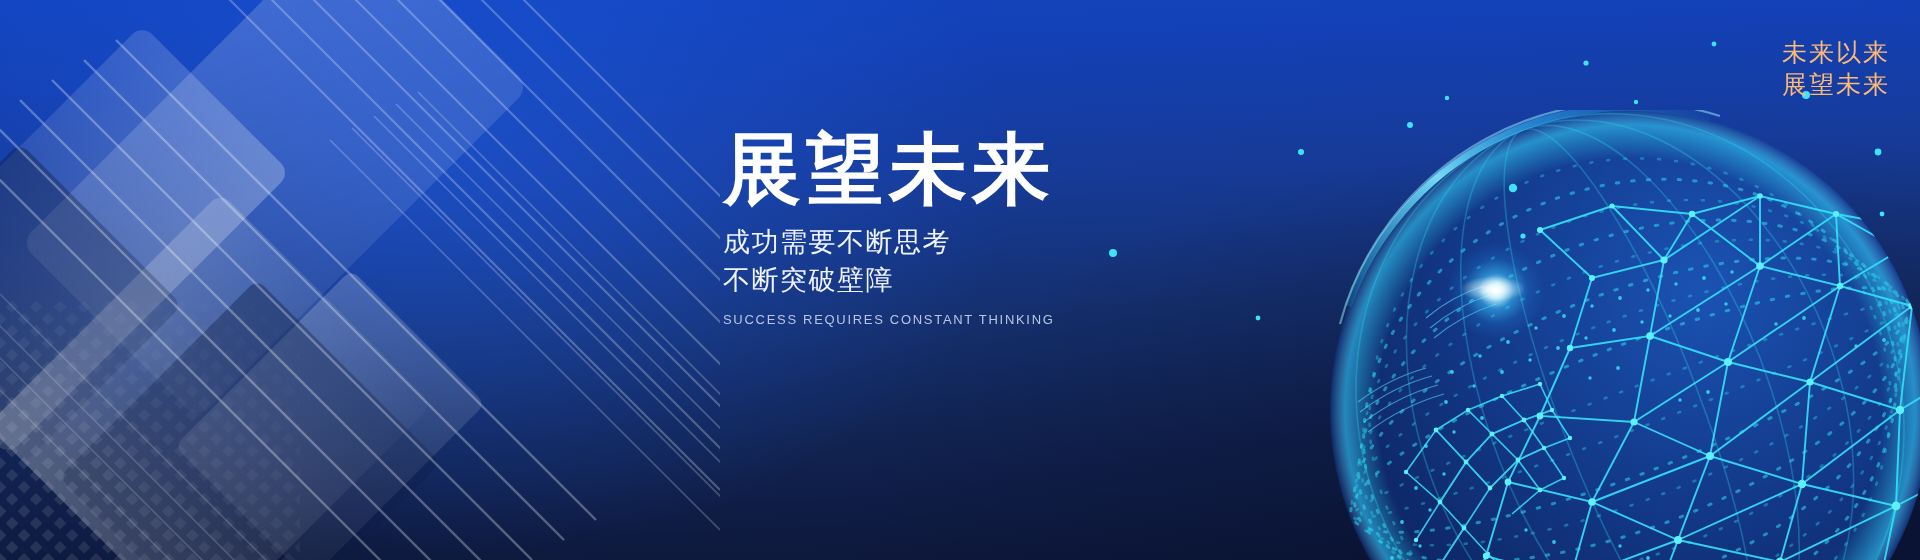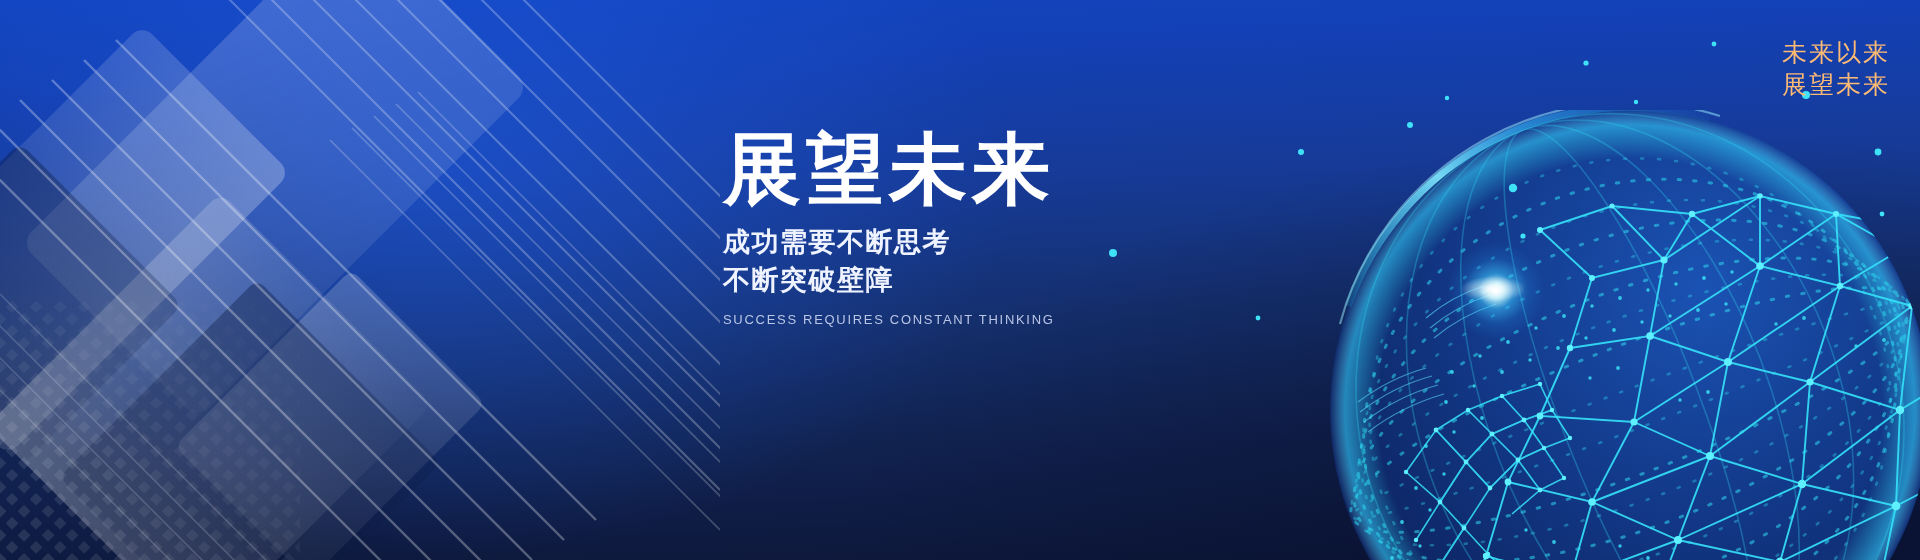--- a/index.html
+++ b/index.html
@@ -57,7 +57,7 @@
     letter-spacing:1.2px; white-space:nowrap;
   }
   .sub-cn {
-    margin-top:12px; font-size:27px; font-weight:700; color:#eef3ff;
+    margin-top:12px; font-size:27px; font-weight:400; color:#eef3ff;
     letter-spacing:1.5px; line-height:1.42;
   }
   .sub-en {

